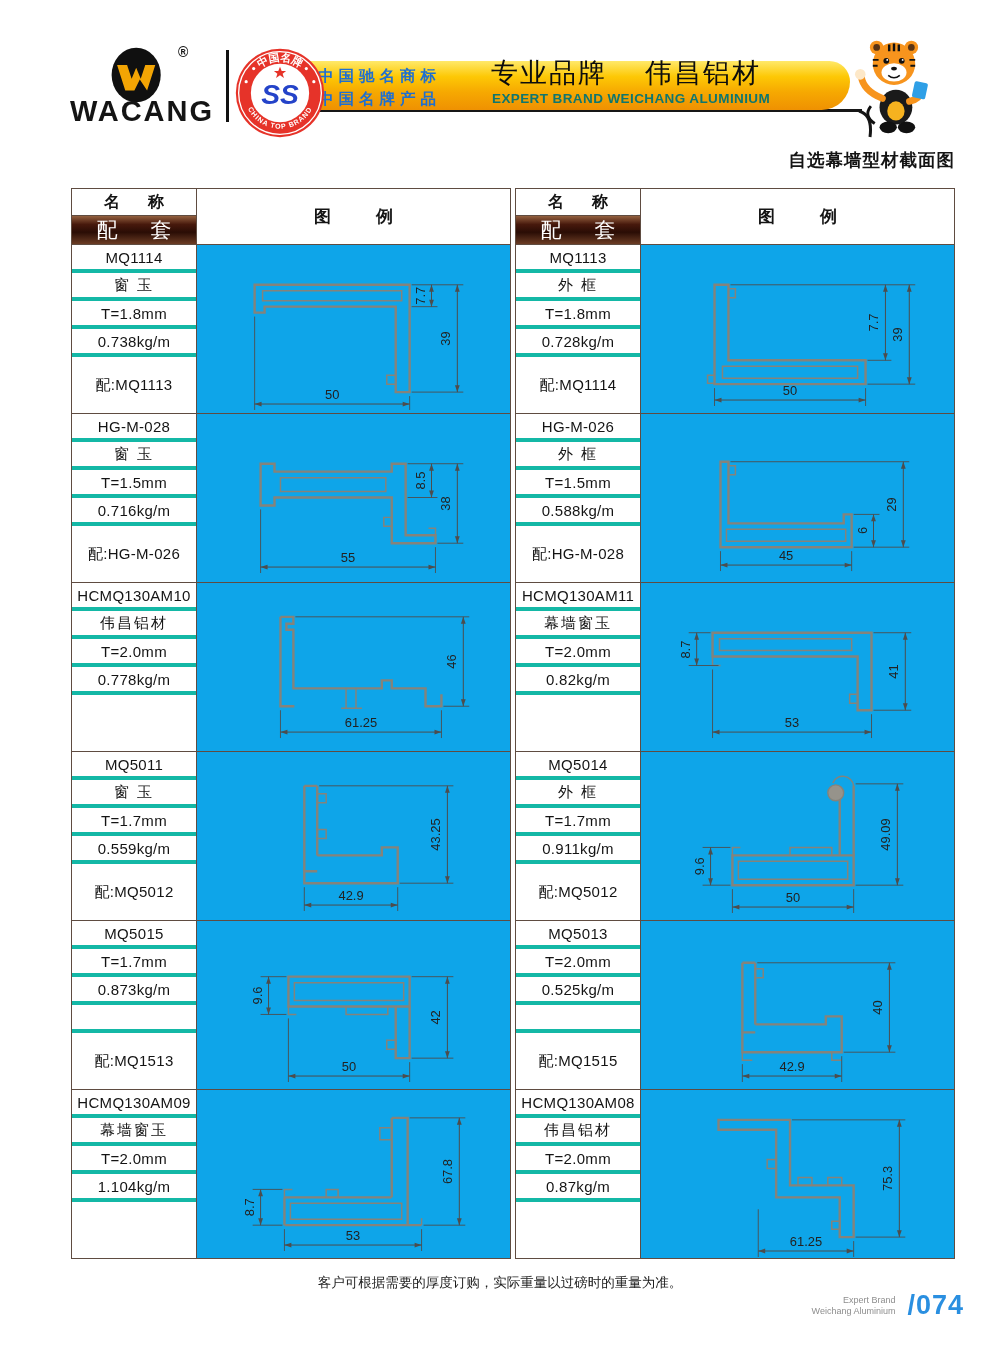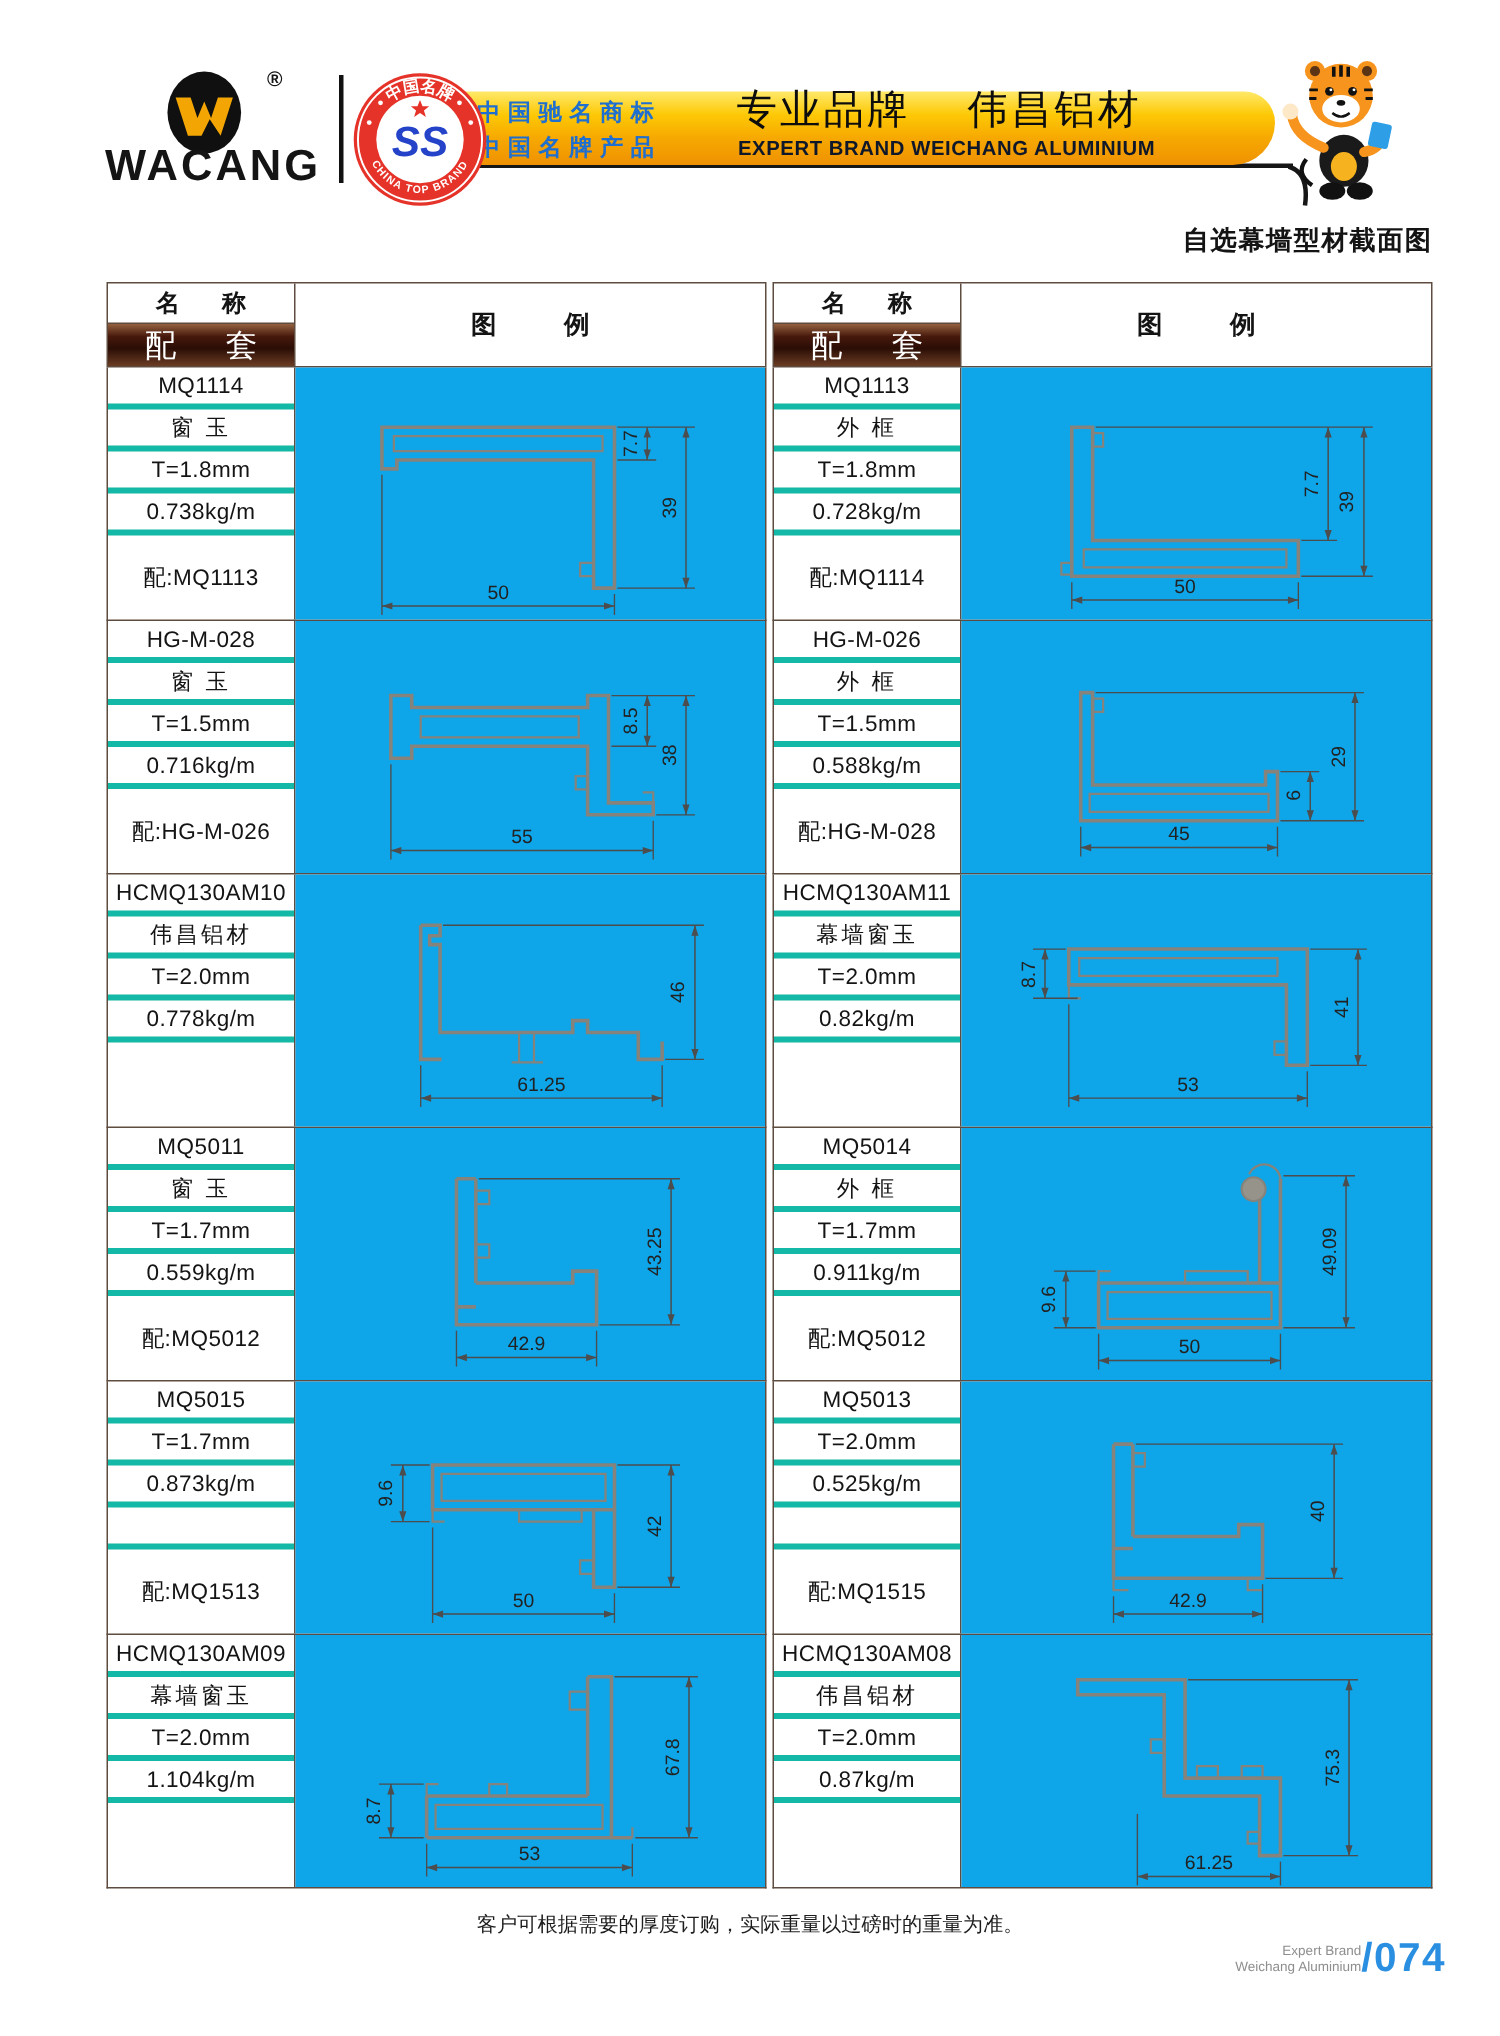--- a/index.html
+++ b/index.html
@@ -23,7 +23,7 @@
   .slogan-cn{position:absolute;left:491px;top:55px;font-size:27px;font-weight:normal;
              color:#0d0d0d;letter-spacing:2px;z-index:2;white-space:pre}
   .slogan-en{position:absolute;left:492px;top:91px;font-size:13.5px;font-weight:bold;
-             color:#0f172a;z-index:2;letter-spacing:.4px}
+             color:#0f766e;z-index:2;letter-spacing:.4px}
   .tiger{position:absolute;left:845px;top:31px;width:98px;height:106px;z-index:2}
   .ptitle{position:absolute;right:45px;top:148px;font-size:17.5px;font-weight:bold;letter-spacing:1px}
 

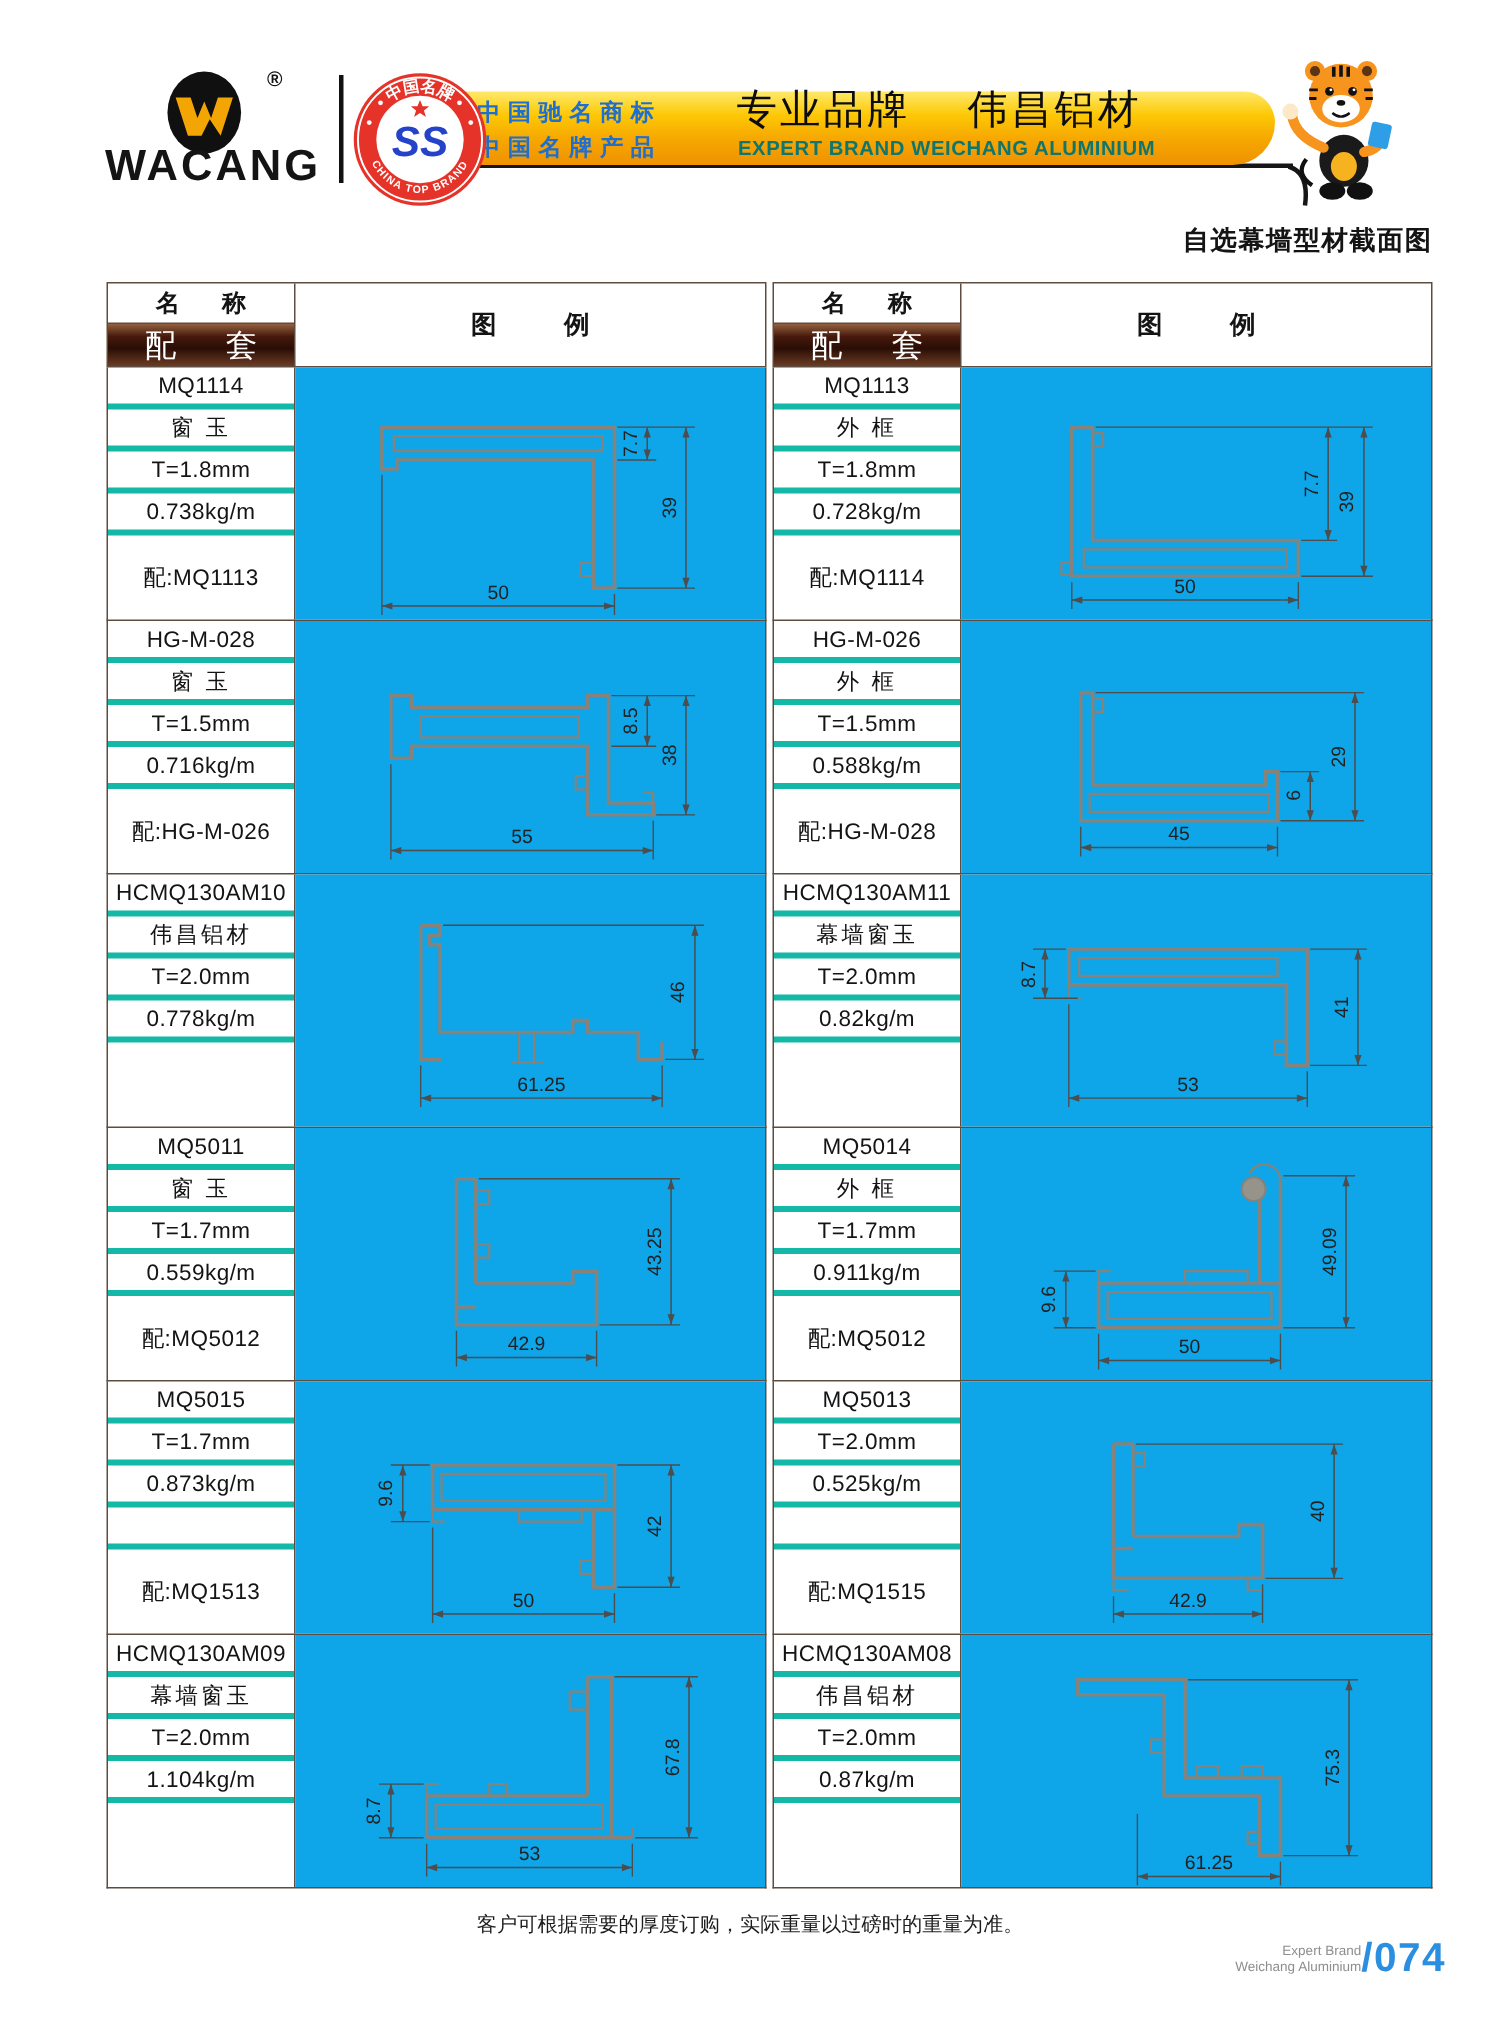--- a/index.html
+++ b/index.html
@@ -58,7 +58,7 @@
   
   .notes{position:absolute;left:0;right:0;top:1271px;text-align:center;
          font-size:13.5px;line-height:23px;color:#1c1c1c}
-  .pfoot{position:absolute;right:36px;top:1290px;display:flex;align-items:center;gap:0}
+  .pfoot{position:absolute;right:36px;top:1290px;display:flex;align-items:center;gap:12px}
   .pfoot .small{text-align:right;font-size:9px;color:#8e8e8e;line-height:11px}
   .pfoot .pno{font-size:27px;font-weight:bold;color:#2a8fe0;letter-spacing:1px}
 </style>

